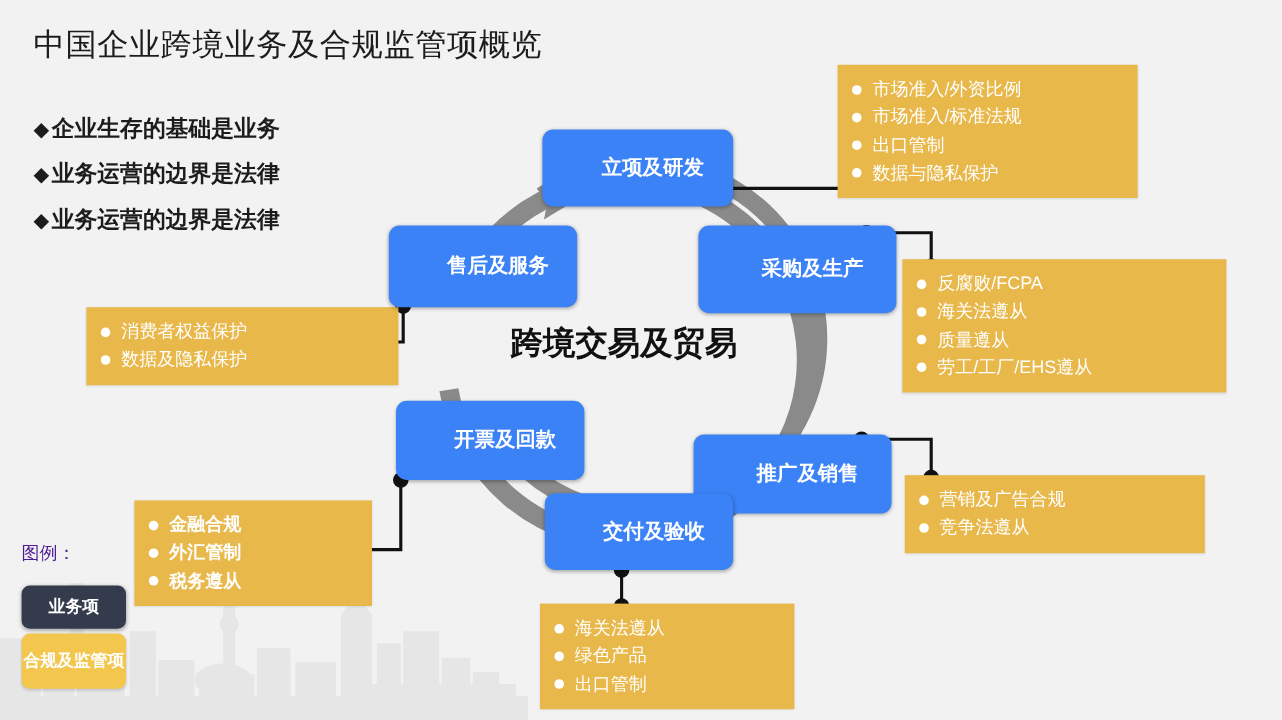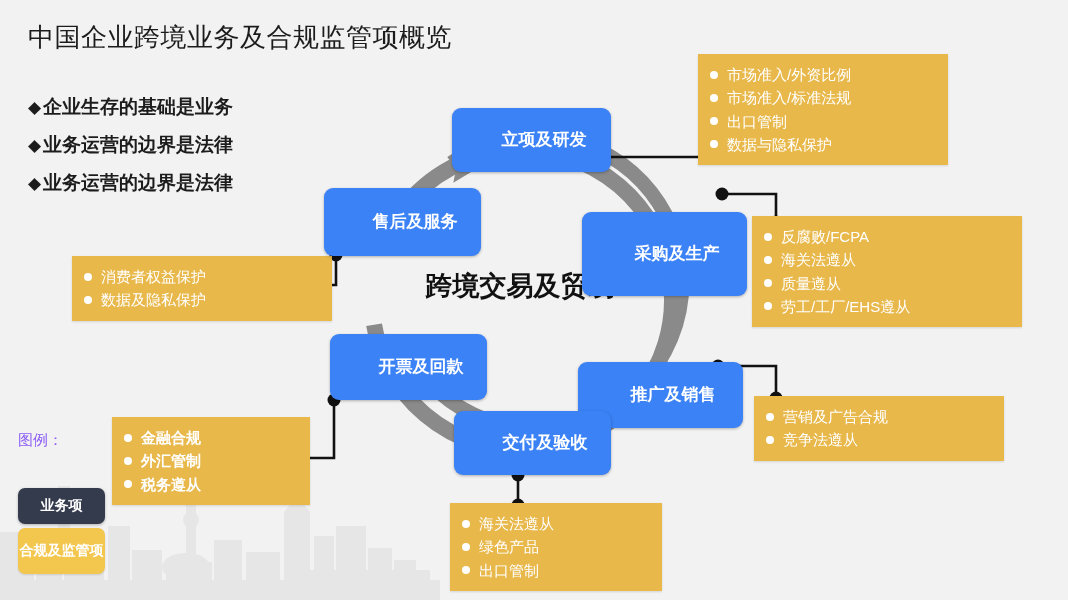--- a/index.html
+++ b/index.html
@@ -178,7 +178,7 @@
   <div class="pbox" style="left:452px;top:108px;width:134px;height:64px;">
     <span>立项及研发</span>
   </div>
-  <div class="pbox" style="left:582px;top:188px;width:140px;height:84px;margin-top:24px;">
+  <div class="pbox" style="left:582px;top:188px;width:140px;height:73px;">
     <span>采购及生产</span>
   </div>
   <div class="pbox" style="left:578px;top:334px;width:140px;height:66px;margin-top:28px;">

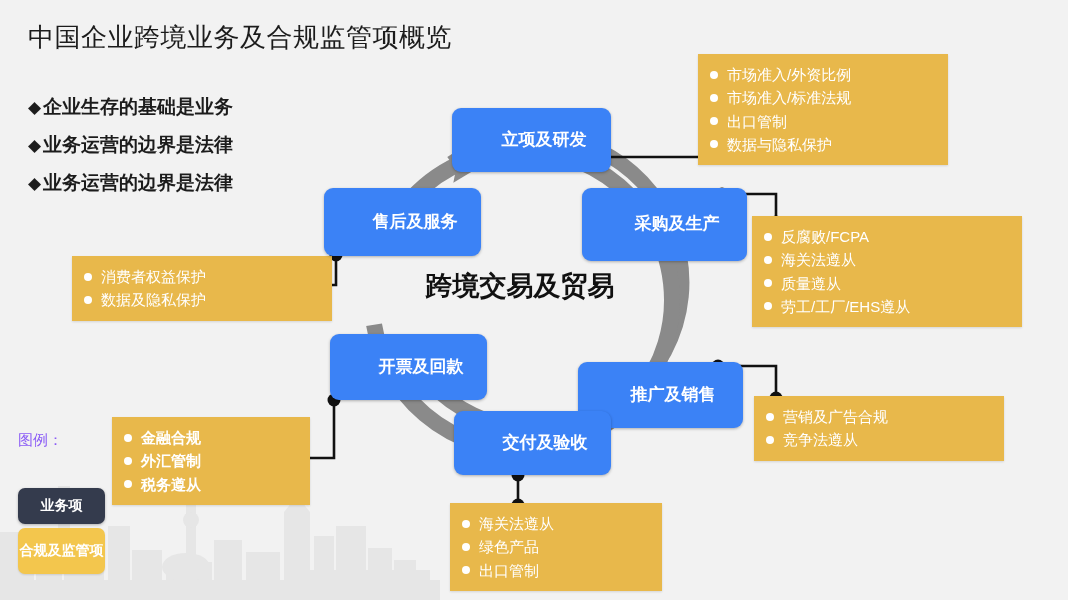--- a/index.html
+++ b/index.html
@@ -71,8 +71,8 @@
 
   
   #legend-title{
-    position:absolute;left:18px;top:431px;z-index:7;
-    font-size:15px;color:#8b5cf6;font-weight:normal;white-space:nowrap;font-family:Liberation Mono, monospace;
+    position:absolute;left:18px;top:452px;z-index:7;
+    font-size:15px;color:#4c1d95;font-weight:normal;white-space:nowrap;font-family:Liberation Mono, monospace;
   }
   #legend-dark{
     position:absolute;left:18px;top:488px;width:87px;height:36px;z-index:7;

